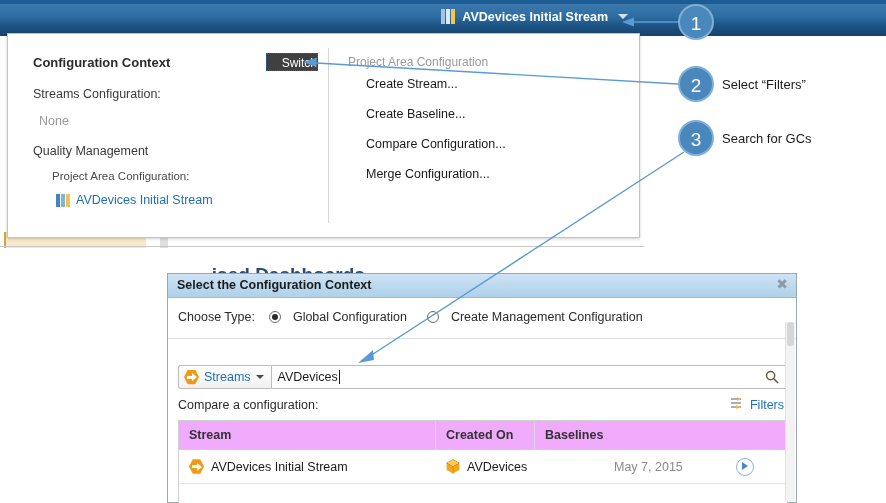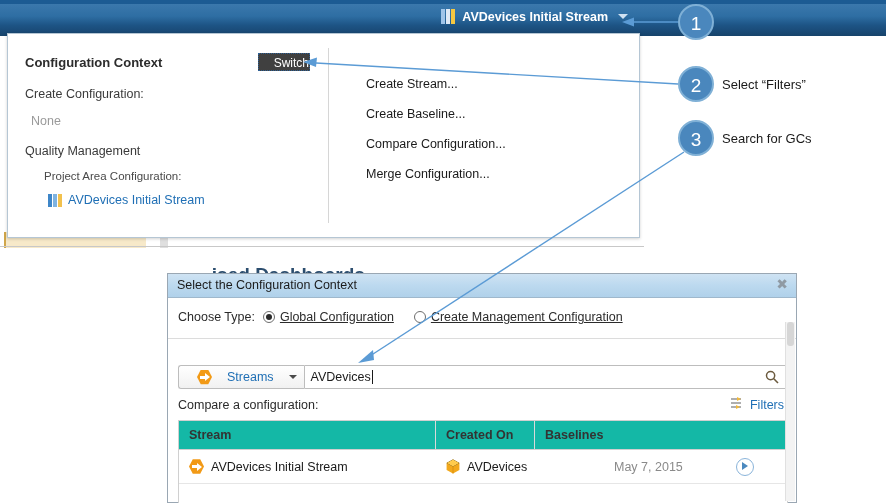--- a/index.html
+++ b/index.html
@@ -139,7 +139,7 @@
   }
   #popup-left {
     position: absolute;
-    left: 0; top: 0; width: 320px; height: 203px;
+    left: 8px; top: 0; width: 320px; height: 203px;
   }
   #cc-title {
     position: absolute;

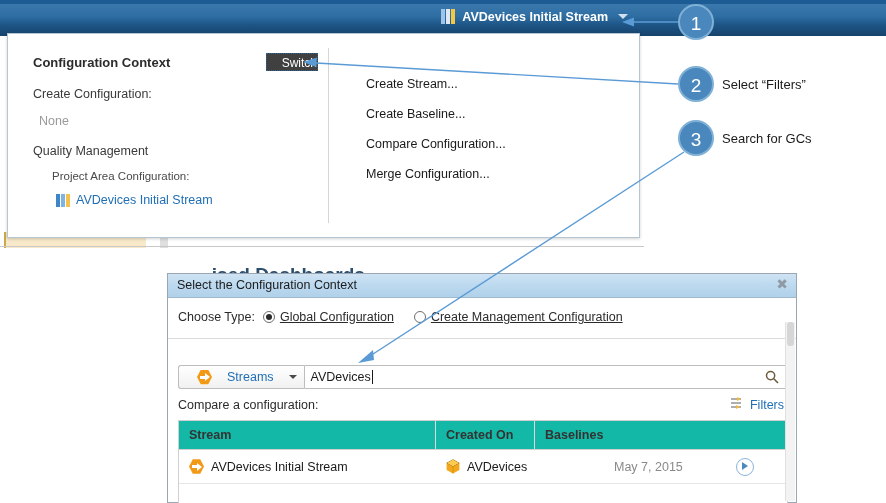--- a/index.html
+++ b/index.html
@@ -564,6 +564,7 @@
   <div id="popup-divider"></div>
 
   <div id="popup-right">
+    <div id="menu-header">Project Area Configuration</div>
     <div class="menu-item" style="top:43px">Create Stream...</div>
 
     <div class="menu-item" style="top:73px">Create Baseline...</div>

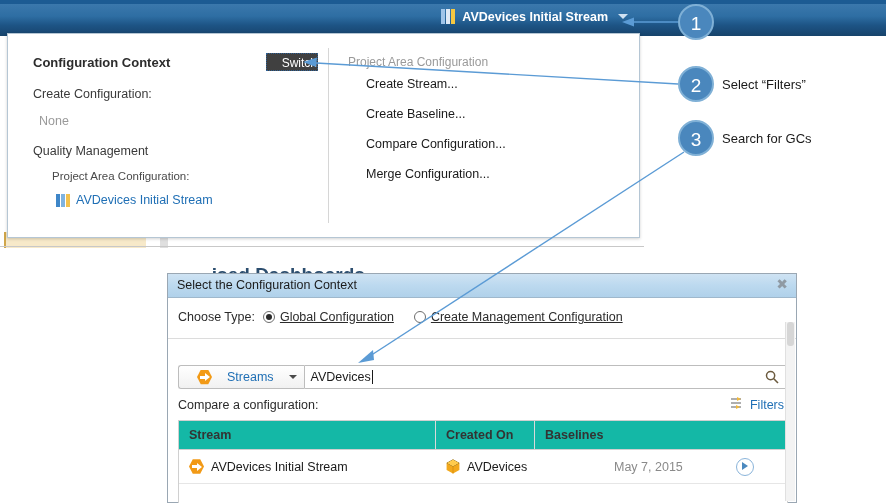--- a/index.html
+++ b/index.html
@@ -547,7 +547,7 @@
   <div id="popup-left">
     <div id="cc-title">Configuration Context</div>
     <div id="switch-btn">Switch</div>
-    <div id="gc-label">Create Configuration:</div>
+    <div id="gc-label">Streams Configuration:</div>
     <div id="gc-value">None</div>
     <div id="qm-label">Quality Management</div>
     <div id="pac-label">Project Area Configuration:</div>

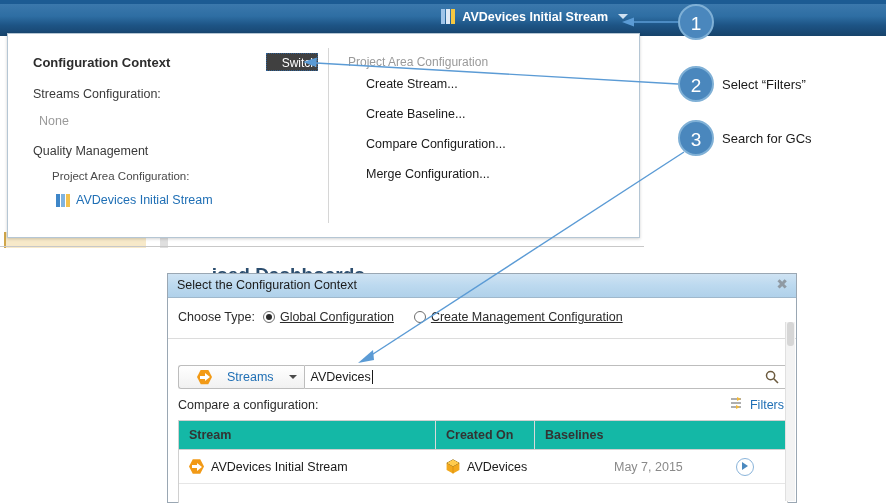--- a/index.html
+++ b/index.html
@@ -250,7 +250,7 @@
     position: absolute;
     left: 9px; top: 4px;
     font-size: 12.5px;
-    font-weight: normal;
+    font-weight: bold;
     color: #1b1b1b;
   }
   #dialog-close {

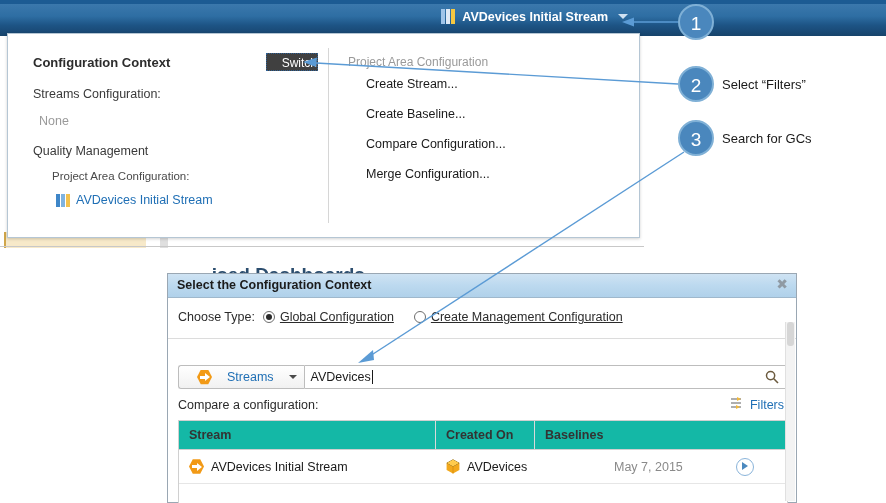--- a/index.html
+++ b/index.html
@@ -277,7 +277,7 @@
     color: #2b2b2b;
     gap: 8px;
   }
-  #choose-type-row .lbl-choose { }
+  #choose-type-row .lbl-choose { margin-right: 6px; }
   .radio-opt {
     display: flex;
     align-items: center;

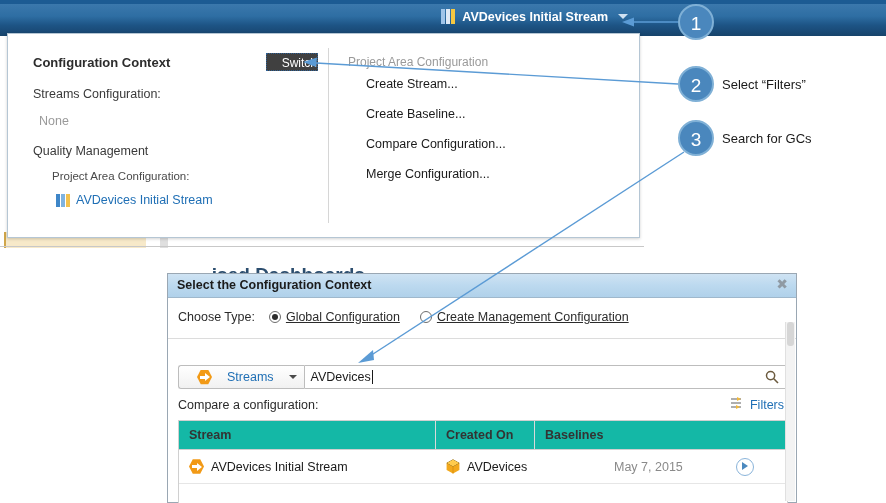--- a/index.html
+++ b/index.html
@@ -281,10 +281,9 @@
   .radio-opt {
     display: flex;
     align-items: center;
-    gap: 5px;
+    gap: 12px;
     cursor: pointer;
     white-space: nowrap;
-    text-decoration: underline;
   }
   .radio-opt + .radio-opt { margin-left: 12px; }
   .radio {

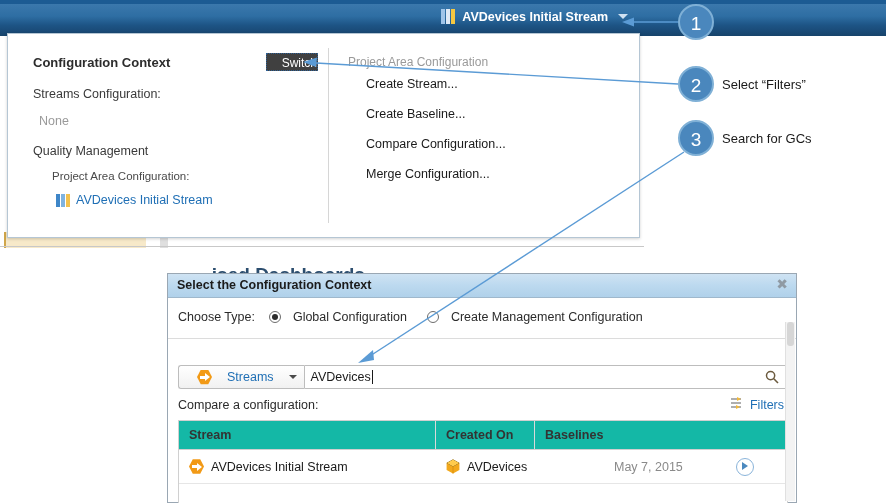--- a/index.html
+++ b/index.html
@@ -320,9 +320,9 @@
   #streams-dd {
     display: flex;
     align-items: center;
-    gap: 15px;
+    gap: 5px;
     height: 24px;
-    padding: 0 7px 0 18px;
+    padding: 0 7px 0 5px;
     background: linear-gradient(to bottom,#ffffff,#f1f1f1);
     border: 1px solid #bdbdbd;
     border-right: none;

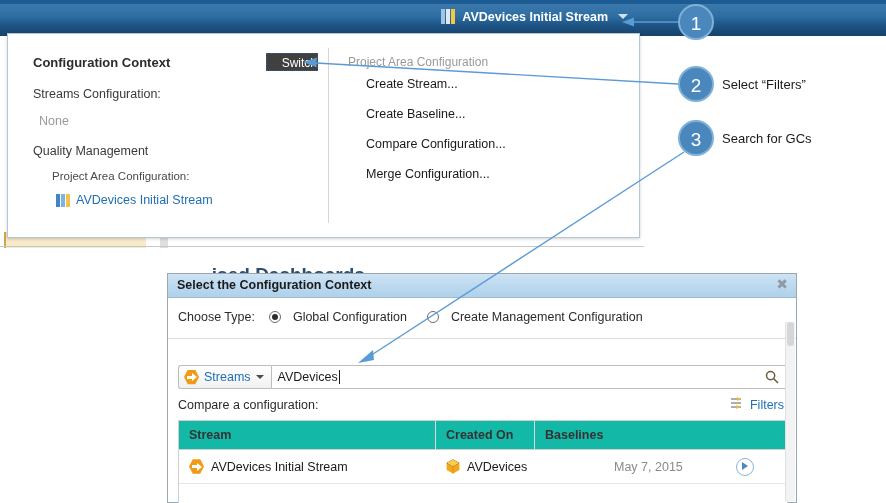--- a/index.html
+++ b/index.html
@@ -415,7 +415,7 @@
   #results-head {
     display: flex;
     height: 28px;
-    background: #14b8a6;
+    background: #f0abfc;
     border-bottom: 1px solid #d0d0d0;
   }
   #results-head .th {

